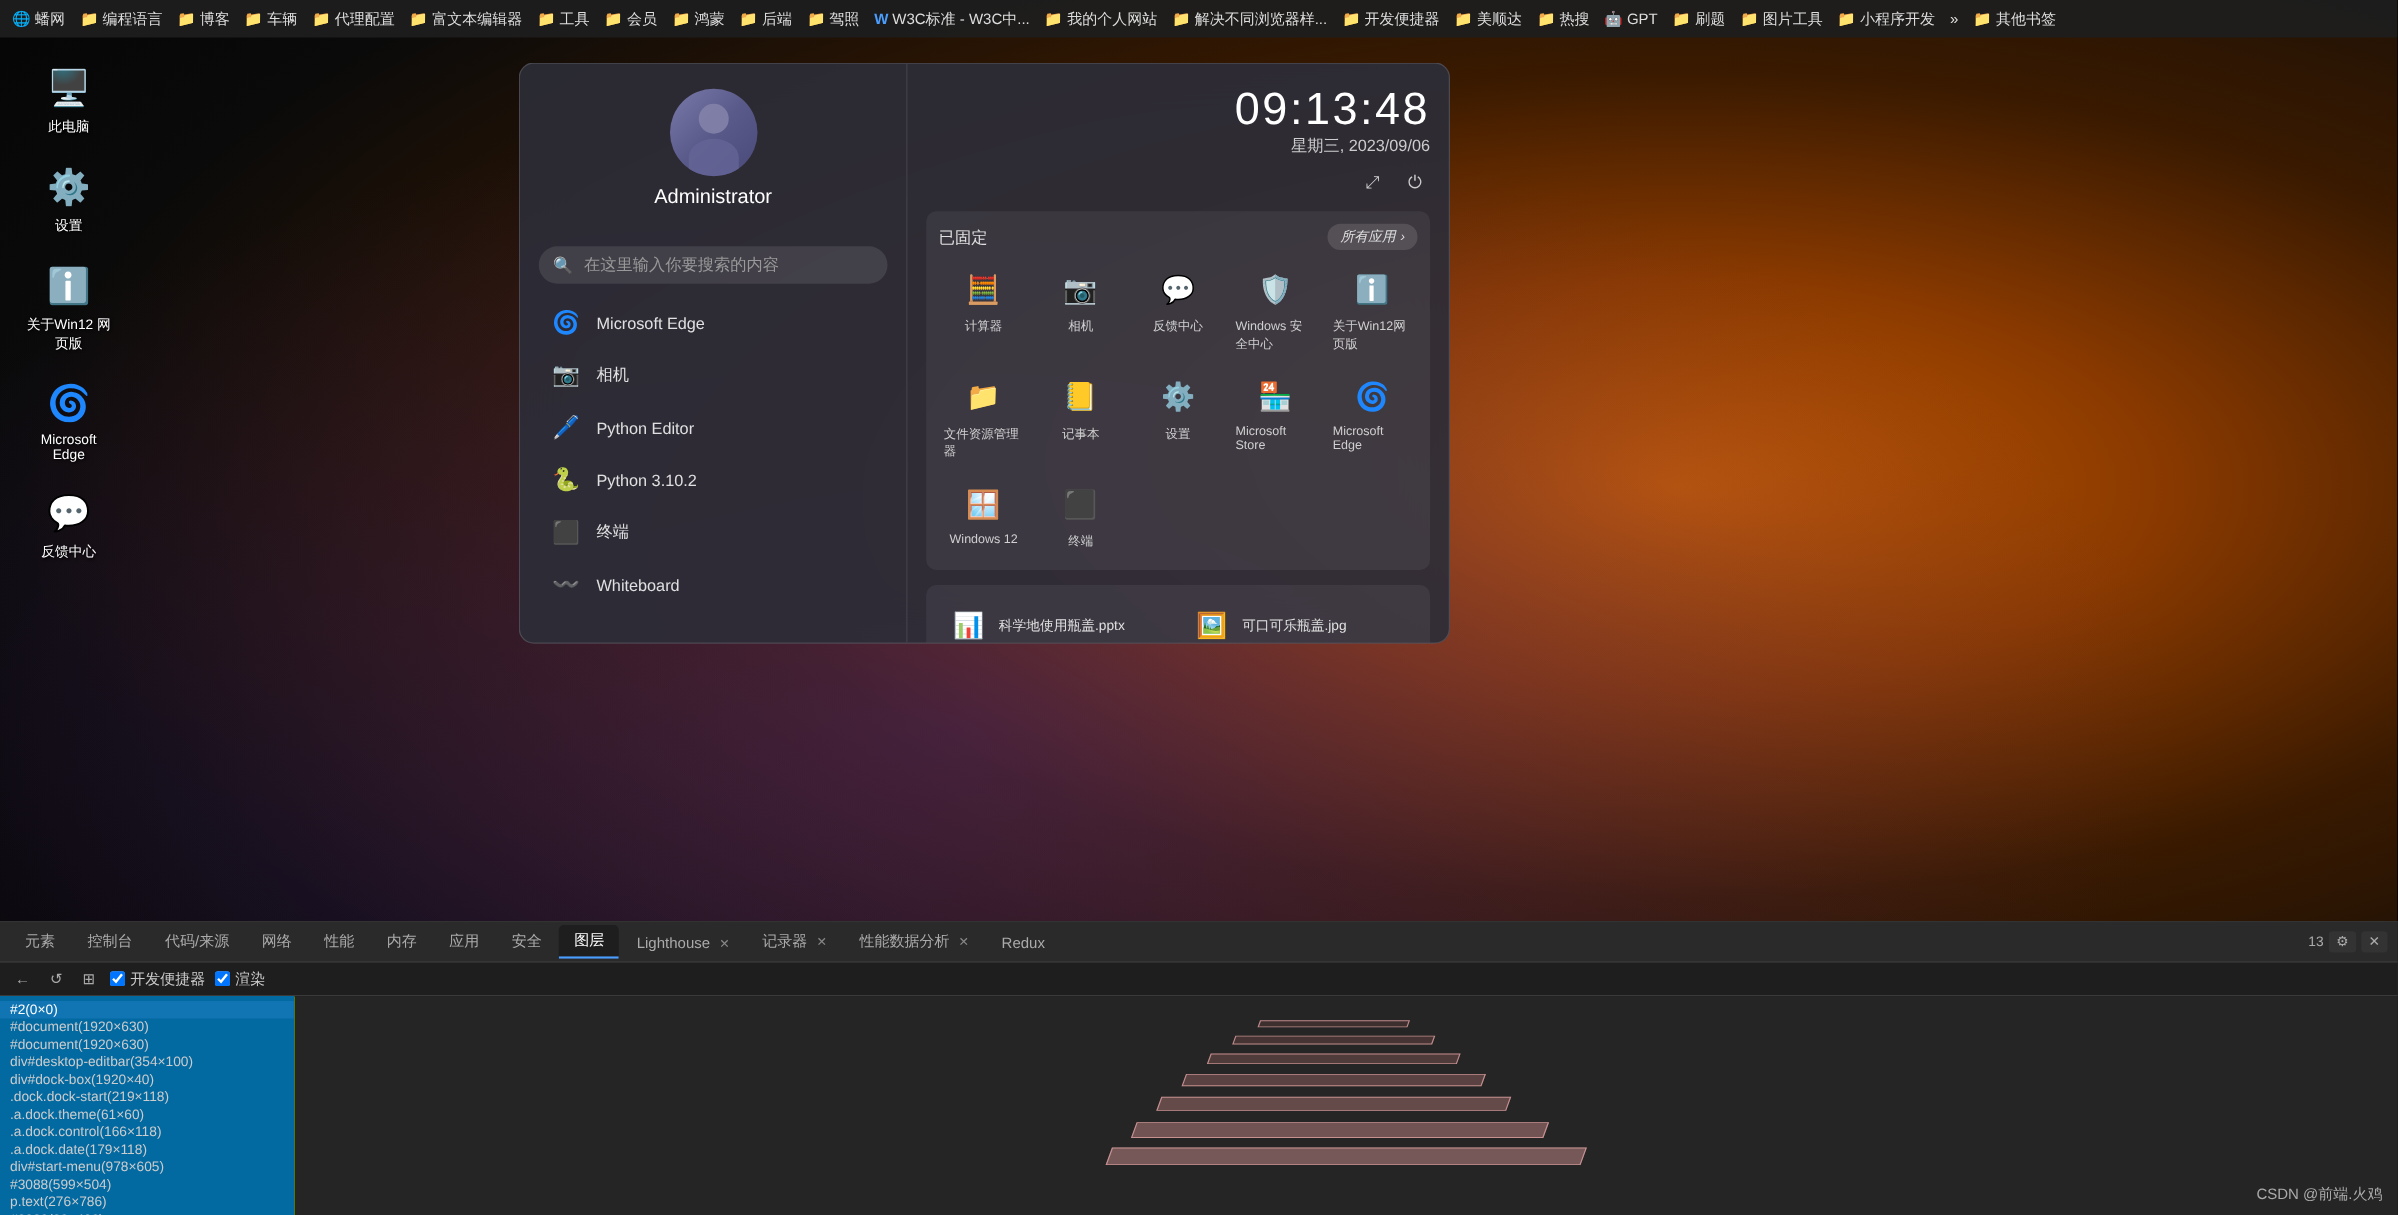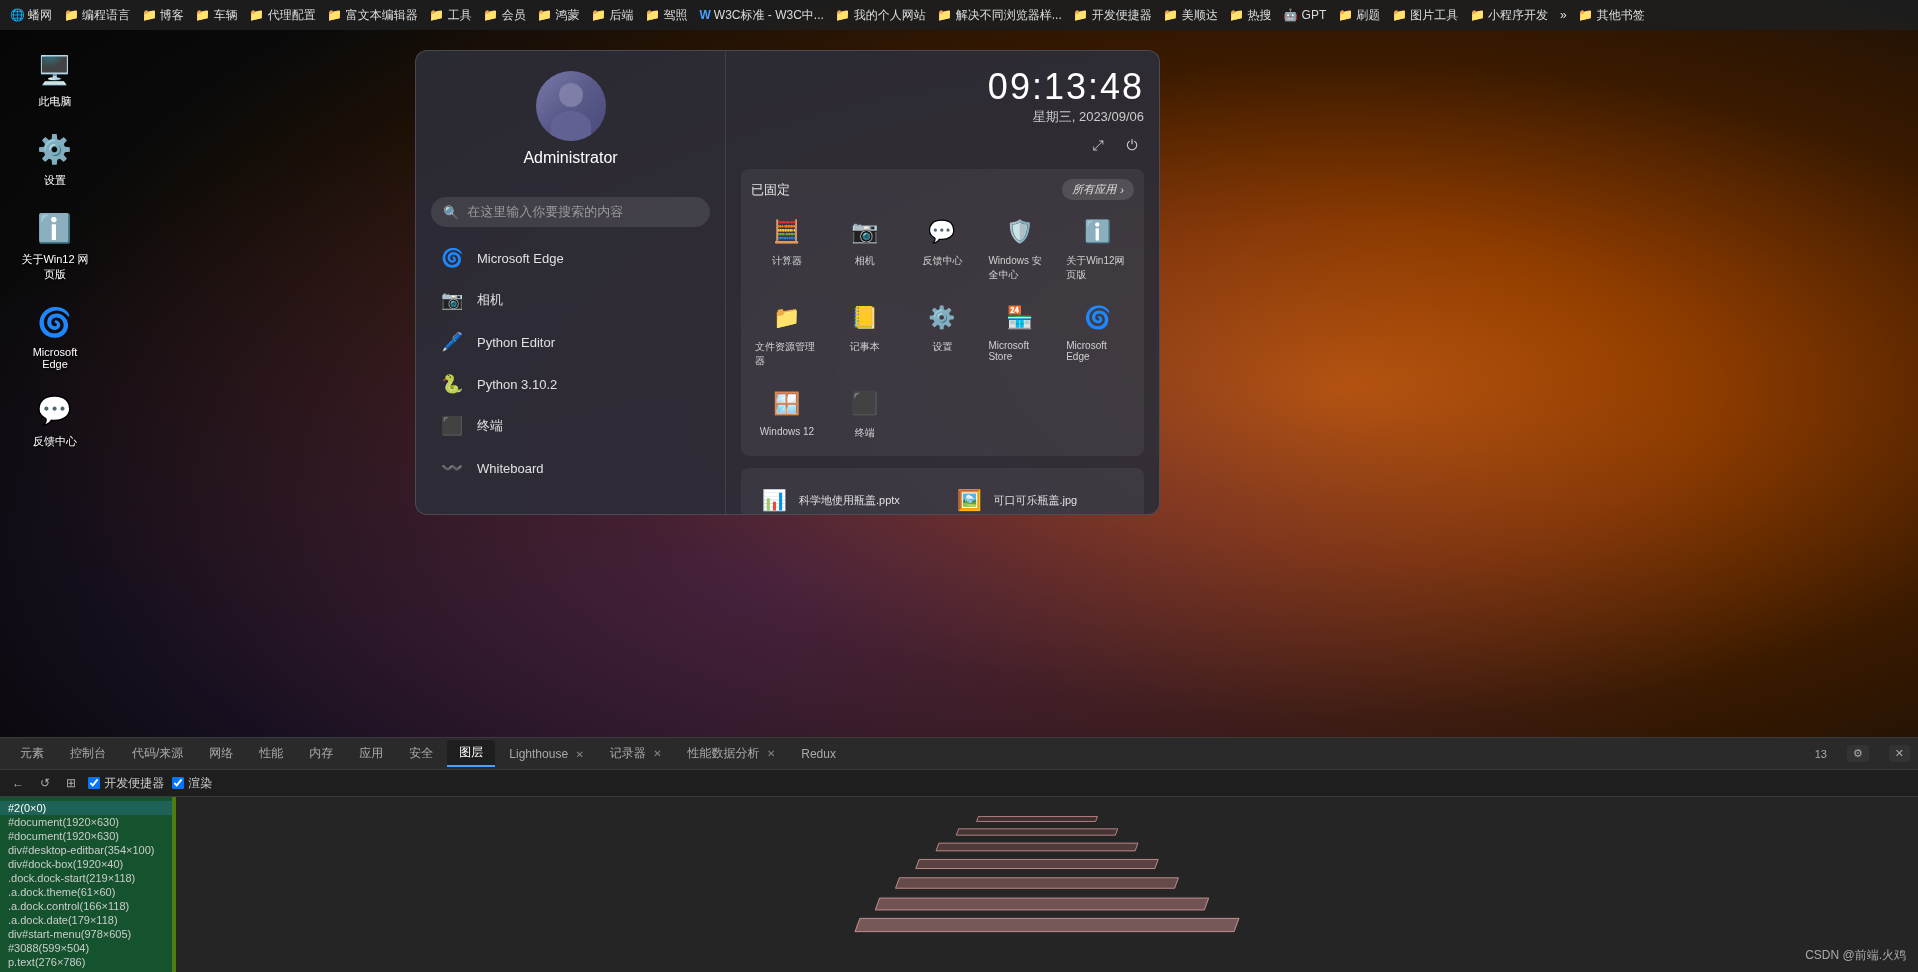--- a/index.html
+++ b/index.html
@@ -806,7 +806,7 @@
       <div class="devtools-tab"><span>记录器 <span class="devtools-tab-close">✕</span></span></div>
       <div class="devtools-tab"><span>性能数据分析 <span class="devtools-tab-close">✕</span></span></div>
       <div class="devtools-tab"><span>Redux</span></div>
-      <div style="margin-left:auto; display:flex; align-items:center; gap:20px;text-align:right;">
+      <div style="margin-left:auto; display:flex; align-items:center; gap:4px;text-align:right;">
       <span style="font-size:11px; color:#aaa;">13</span>
       <span class="devtools-side-btn">⚙</span>
       <span class="devtools-side-btn">✕</span>

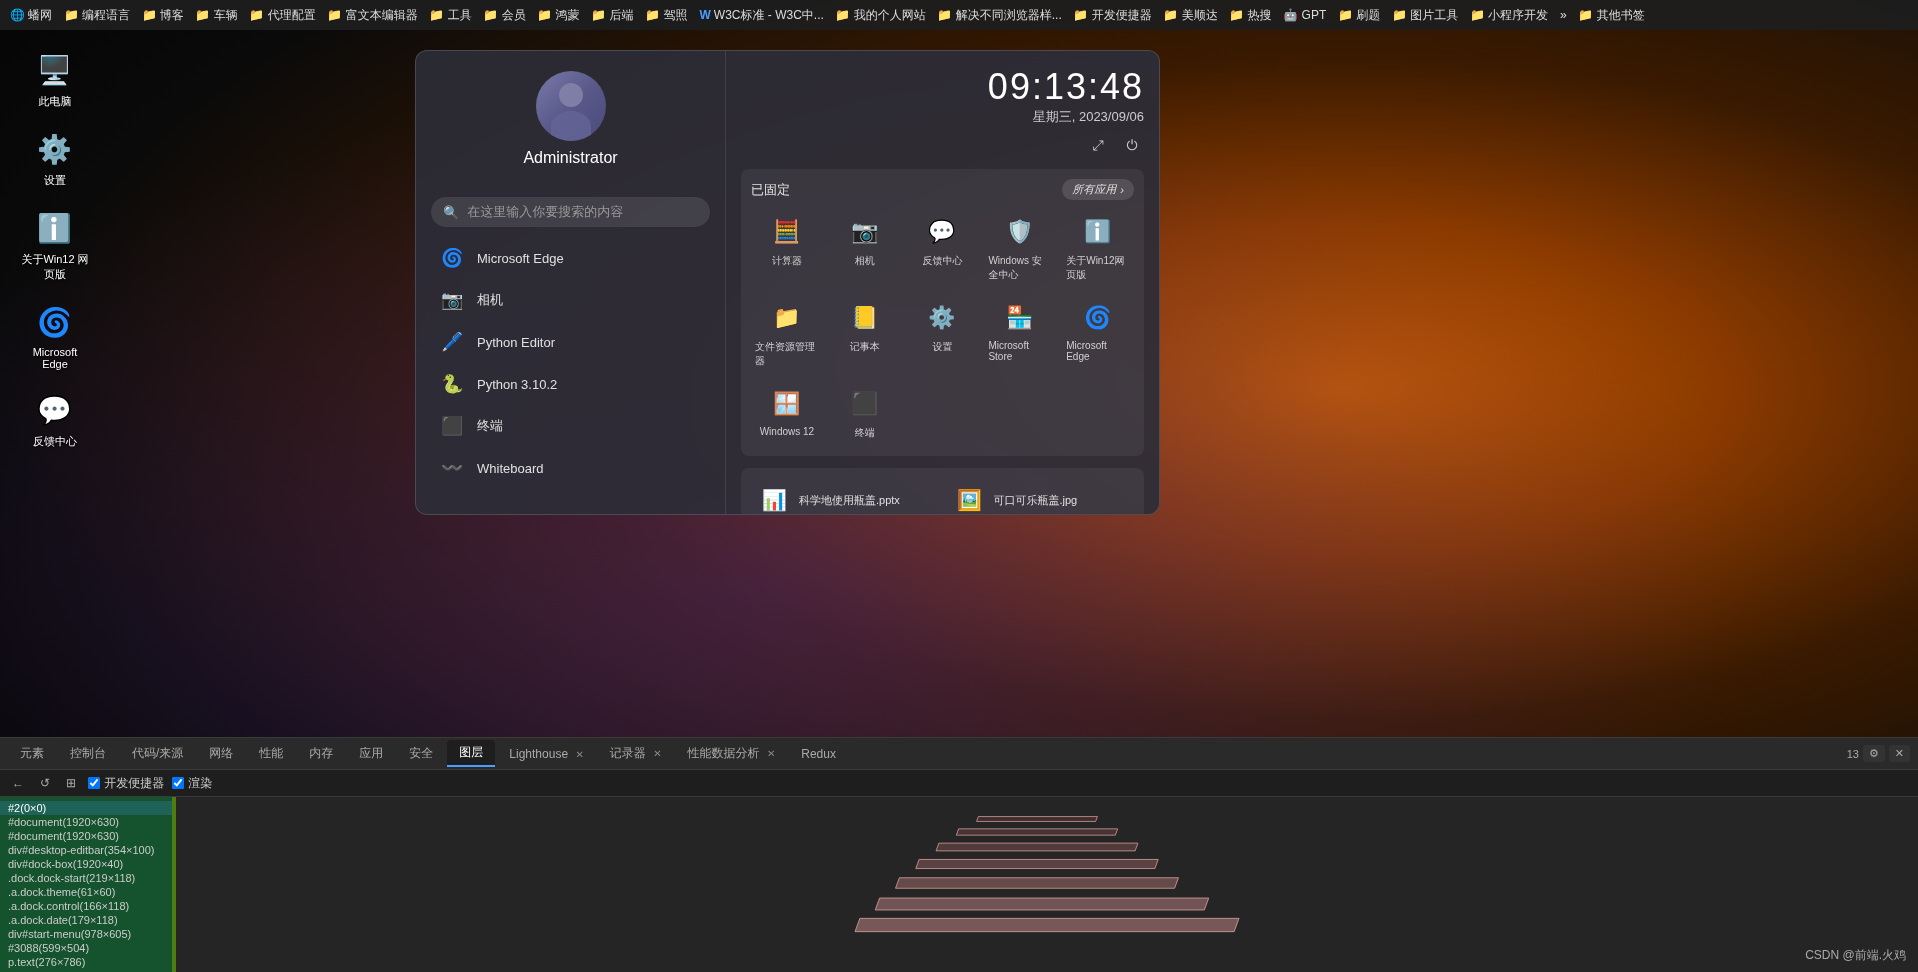--- a/index.html
+++ b/index.html
@@ -446,11 +446,11 @@
       overflow: hidden;
     }
     .devtools-tree {
-      width: 176px;
-      background: #14532d;
+      width: 236px;
+      background: #0369a1;
       overflow-y: auto;
       padding: 4px 0;
-      border-right: 4px solid #4d7c0f;
+      border-right: 1px solid #4d7c0f;
       flex-shrink: 0;
     }
     .devtools-tree::-webkit-scrollbar { width: 4px; }

